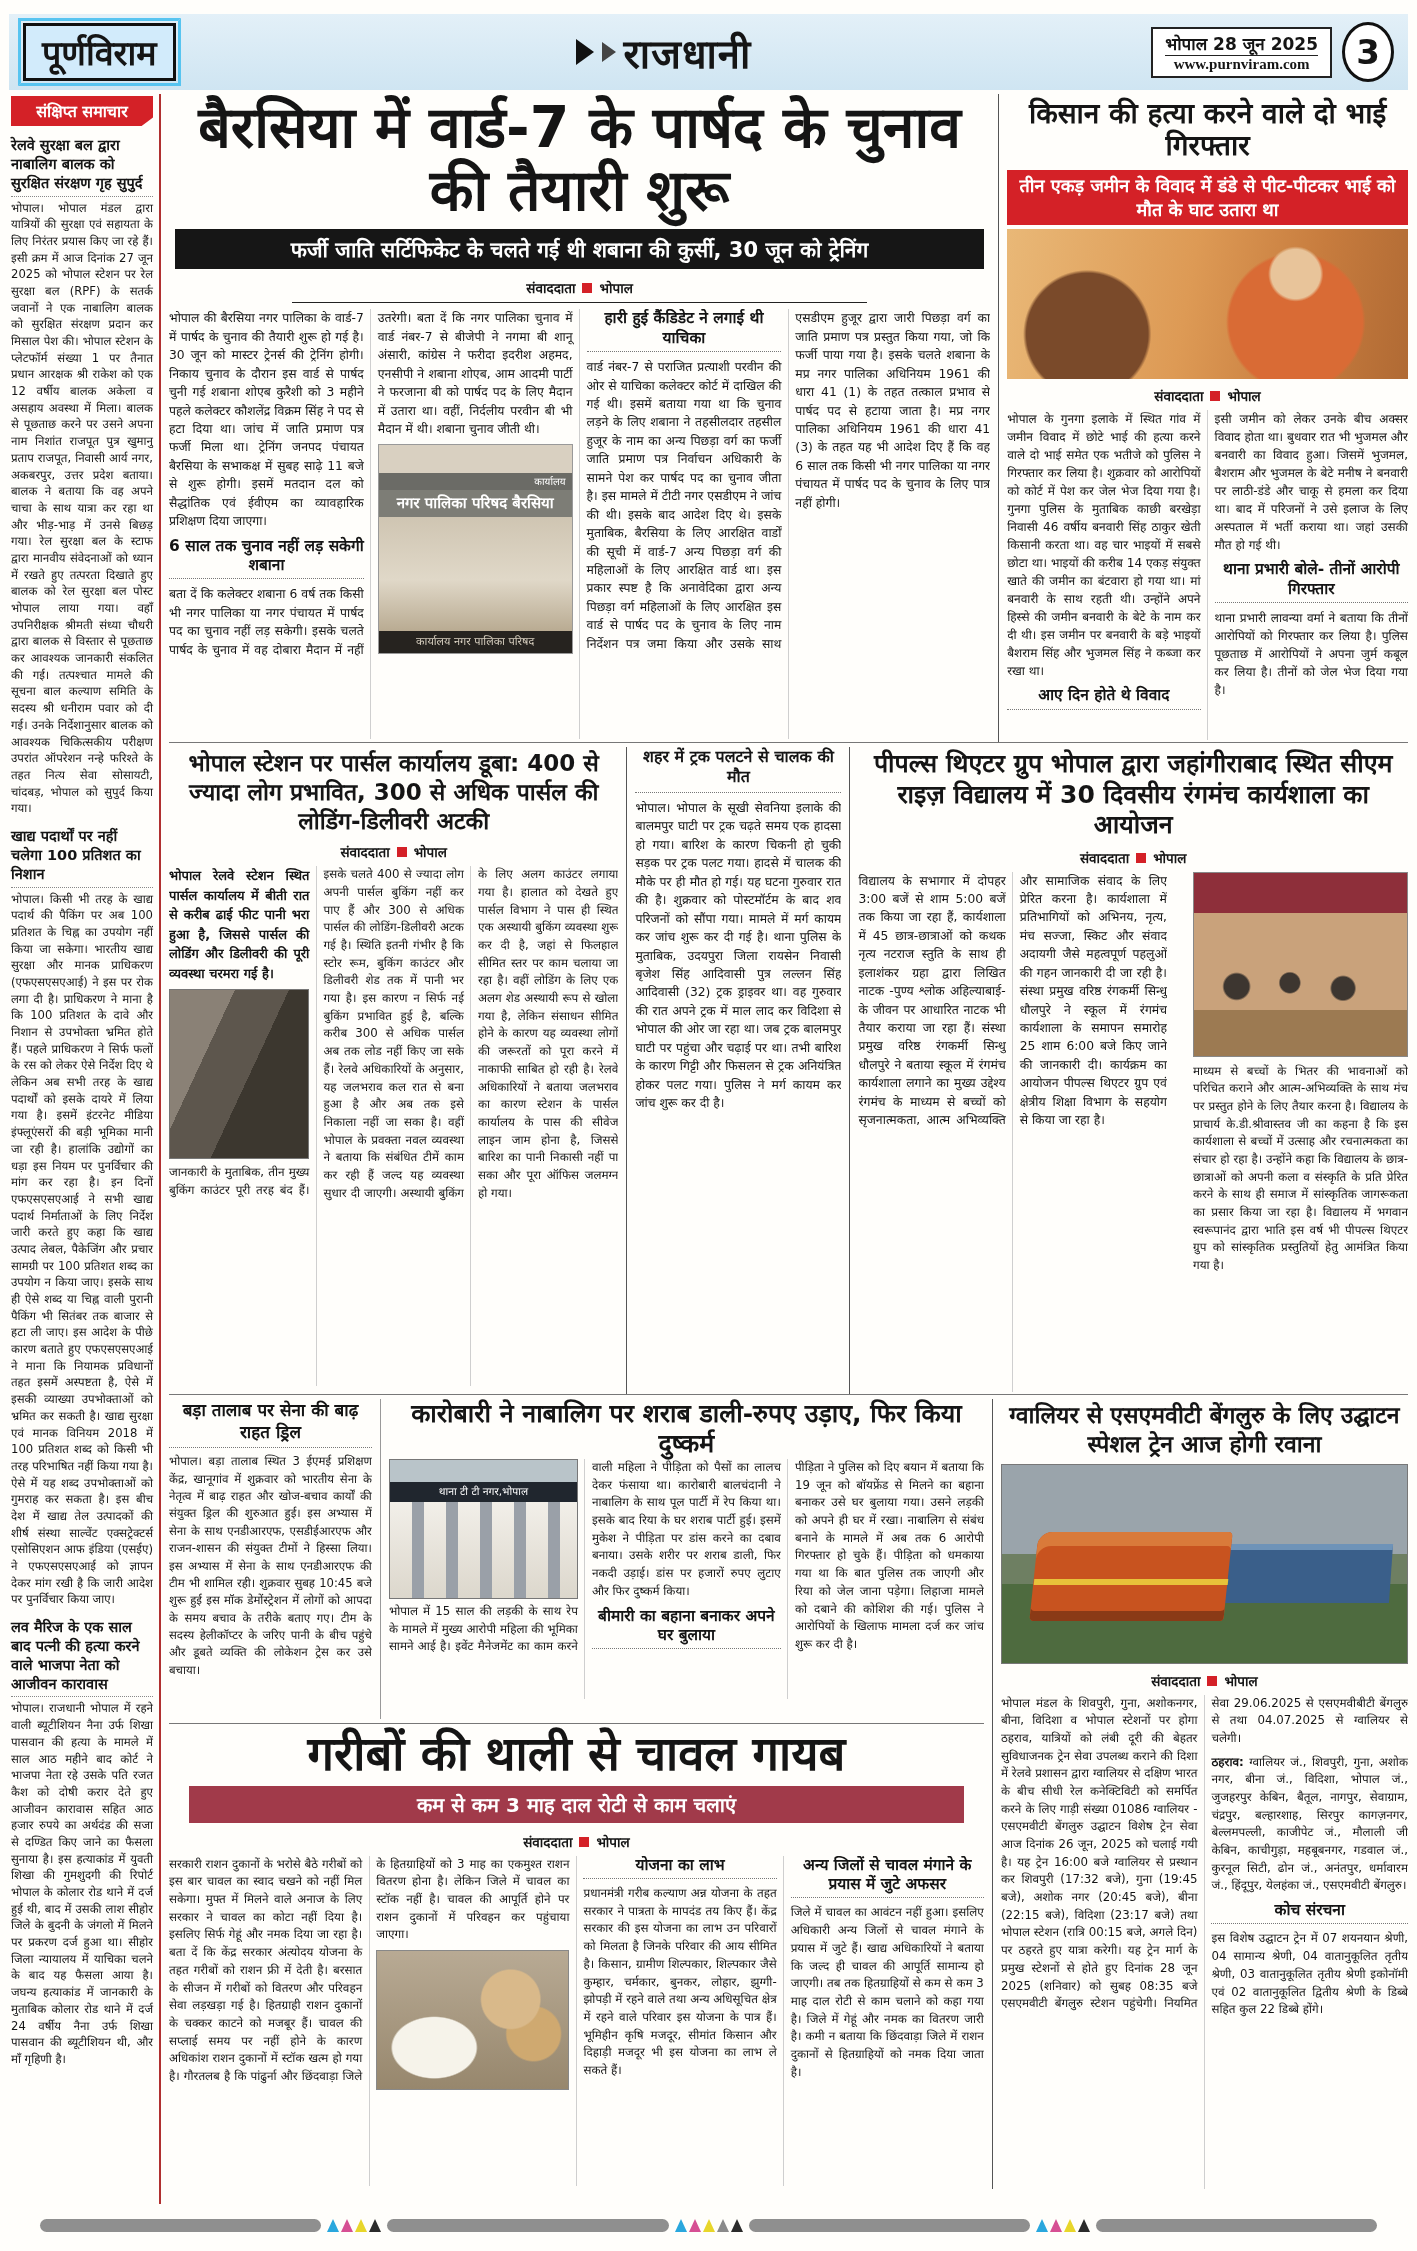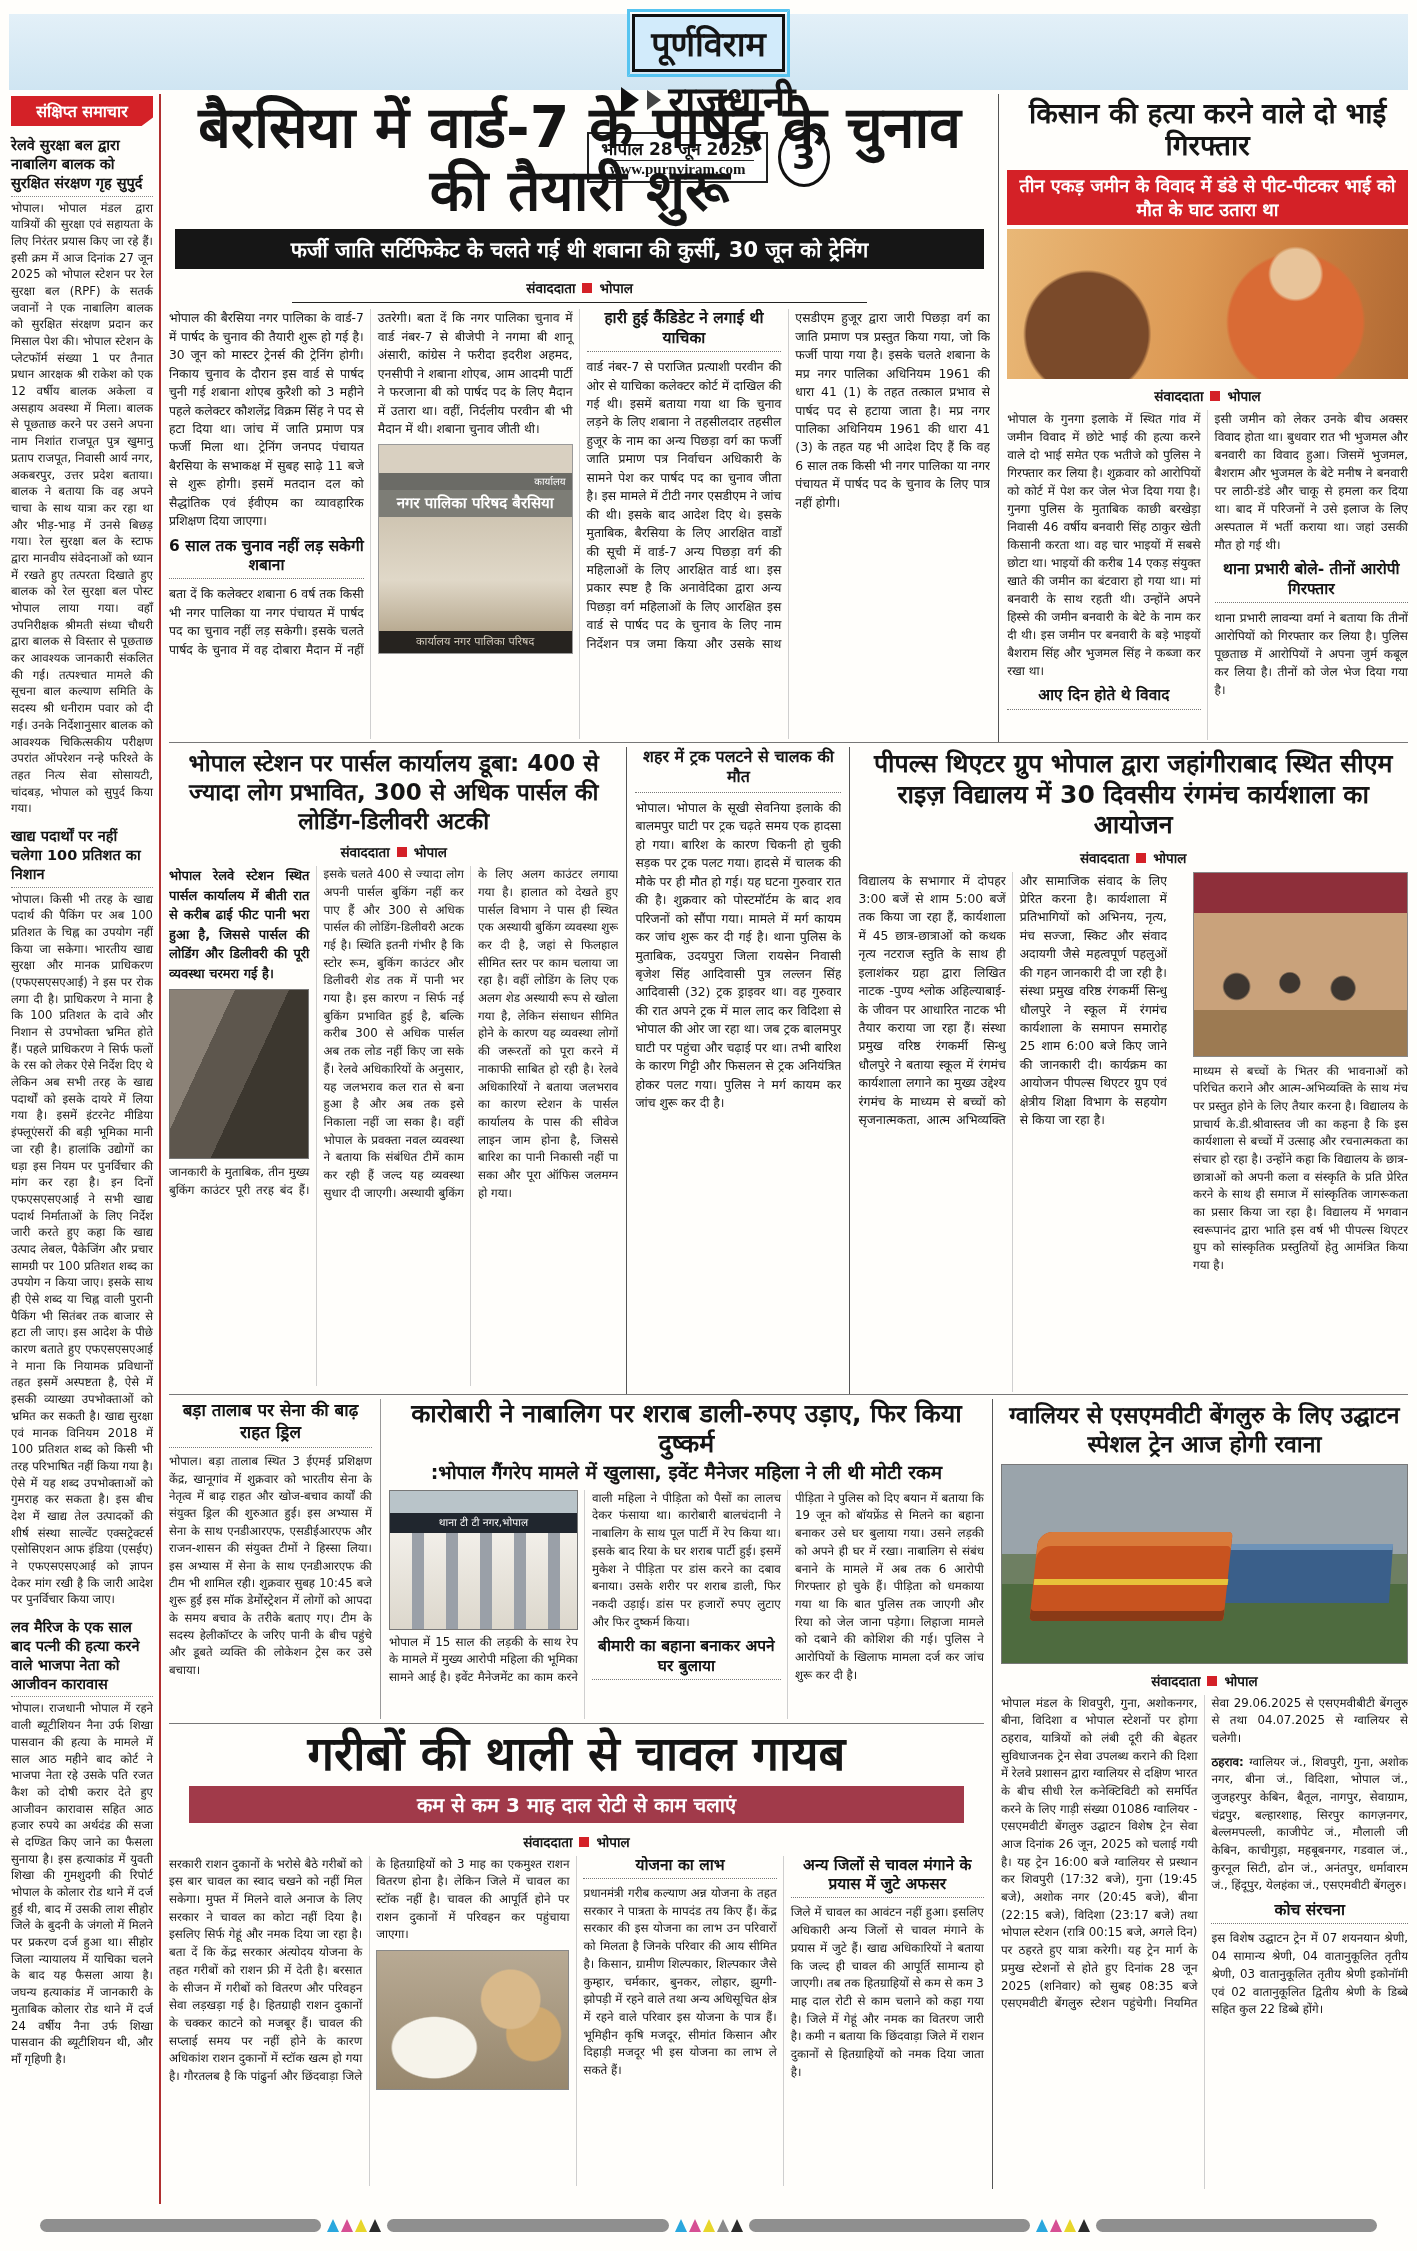--- a/index.html
+++ b/index.html
@@ -9,7 +9,7 @@
 
   
   .masthead { margin-top:14px; height:76px; background:linear-gradient(#e3f0f8,#cfe5f2);
-              display:flex; align-items:center; justify-content:space-between; padding:0 14px;flex-direction:column; }
+              display:flex; align-items:center; justify-content:space-between; padding:0 14px; }
   .logo-box { background:#d2ebfb; border:3px solid #101010; padding:3px 16px;
               font-size:34px; font-weight:bold; position:relative; }
   .logo-box::before { content:""; position:absolute; left:-8px; top:-8px; right:-8px; bottom:-8px;

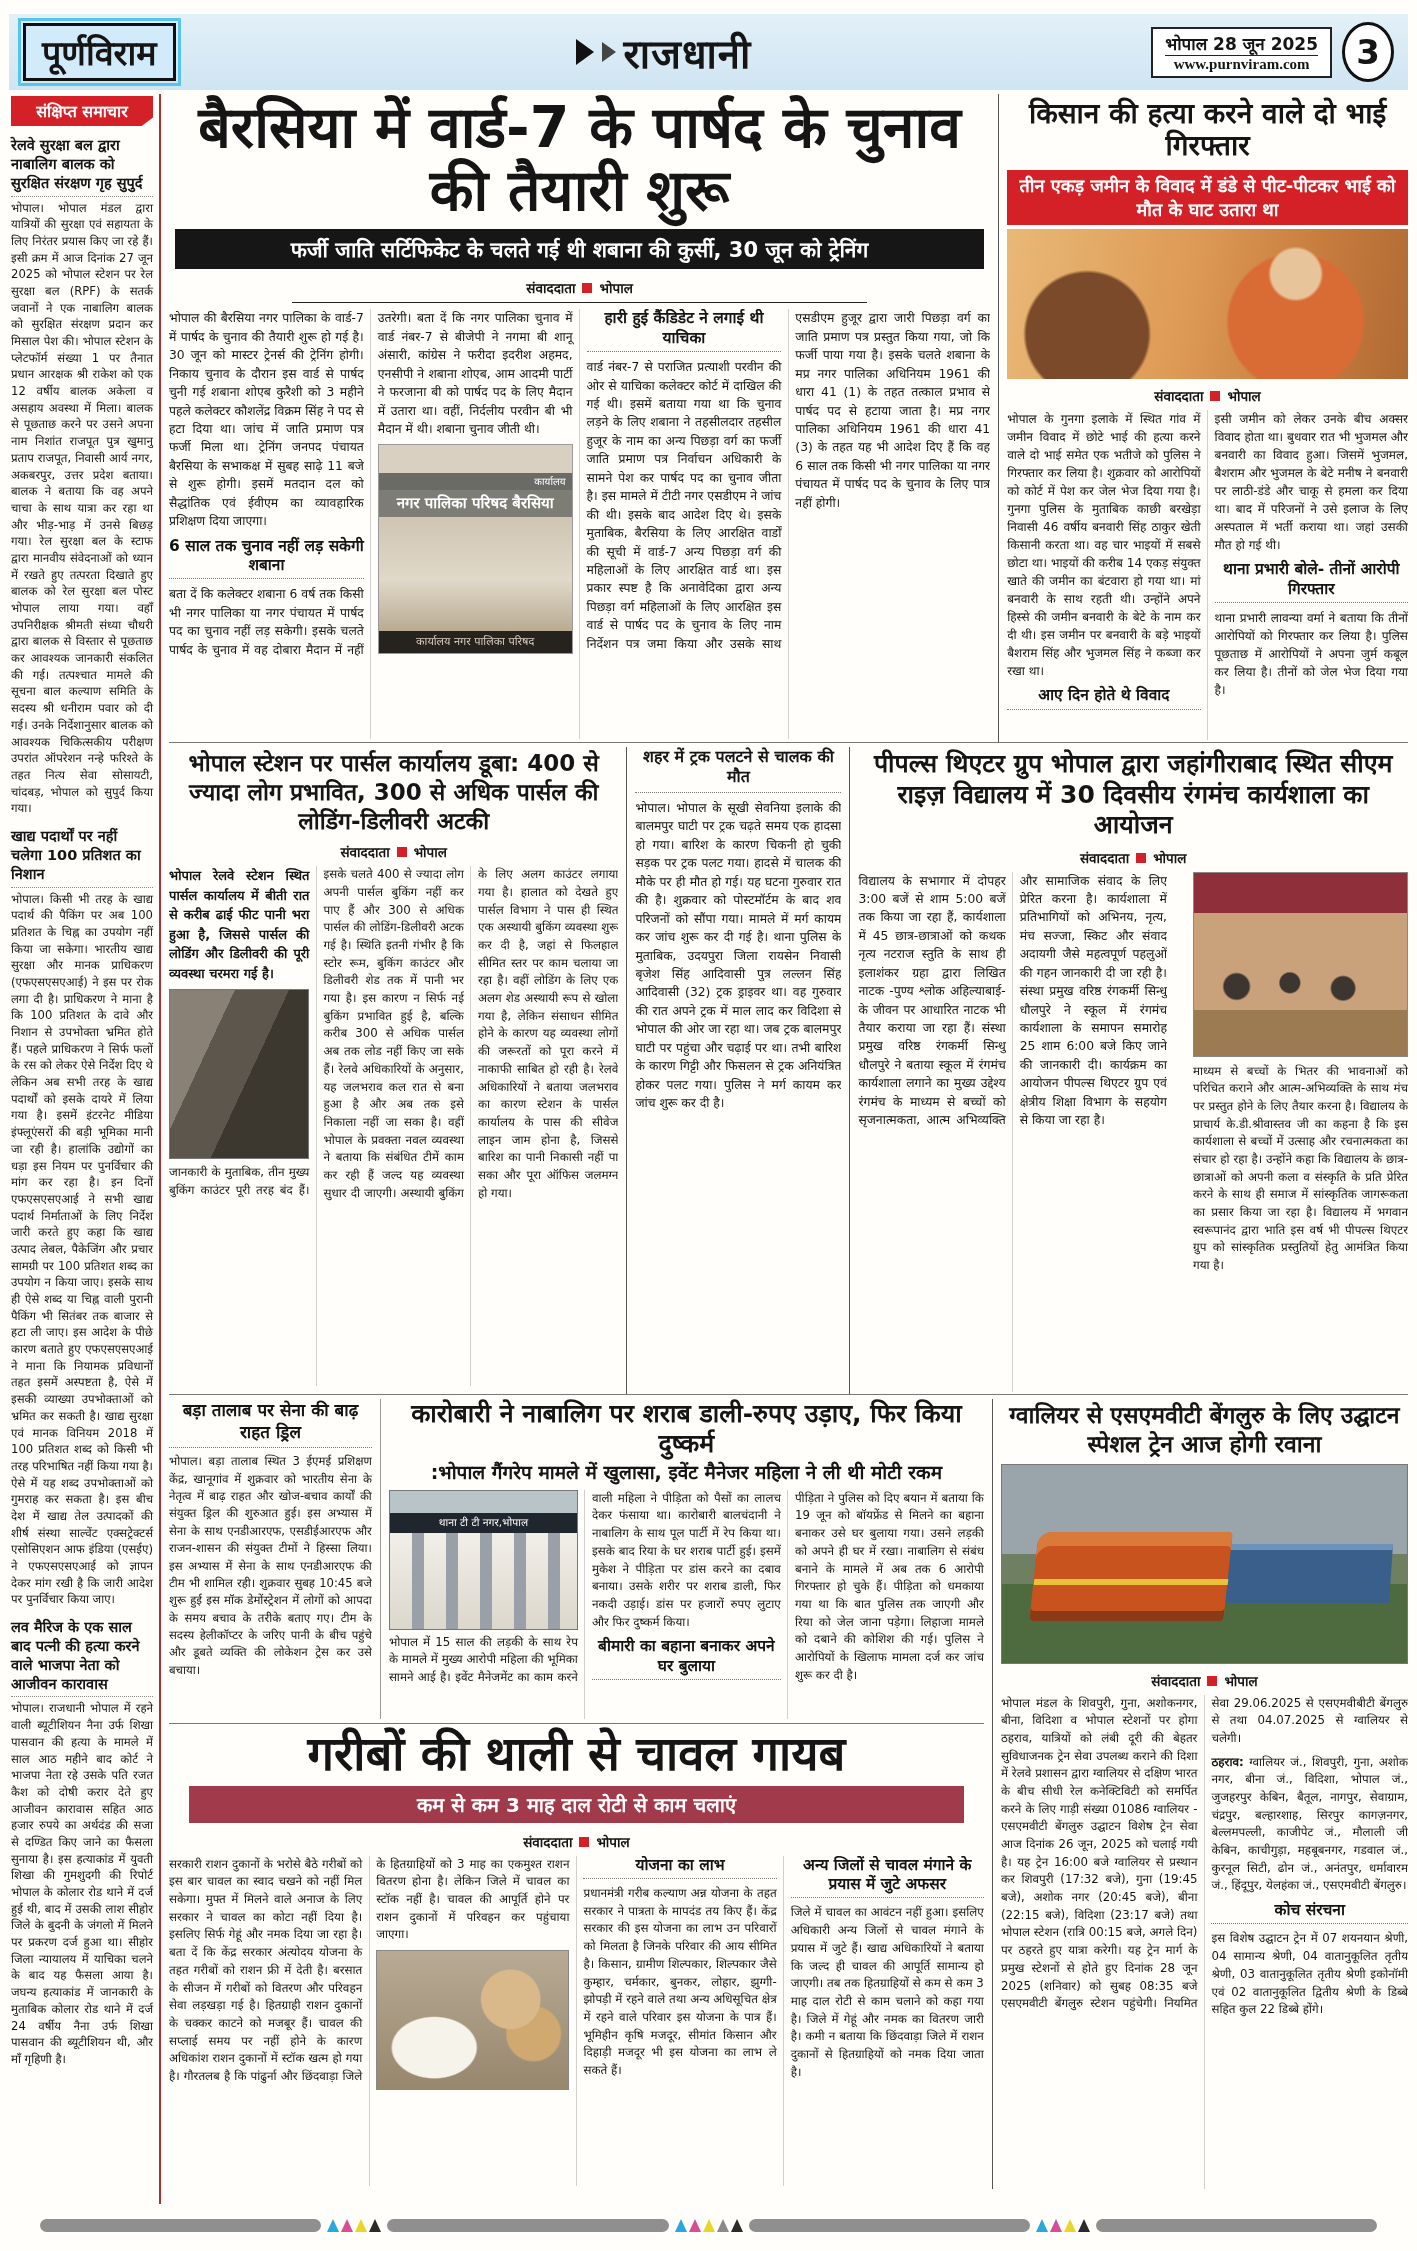--- a/index.html
+++ b/index.html
@@ -294,7 +294,6 @@
 
             <section class="assault">
               <h2 class="assault-headline">कारोबारी ने नाबालिग पर शराब डाली-रुपए उड़ाए, फिर किया दुष्कर्म</h2>
-              <div class="assault-subline">:भोपाल गैंगरेप मामले में खुलासा, इवेंट मैनेजर महिला ने ली थी मोटी रकम</div>
               <div class="body-text">
                 <figure class="police-photo">
                   <div class="police-sky"></div>

